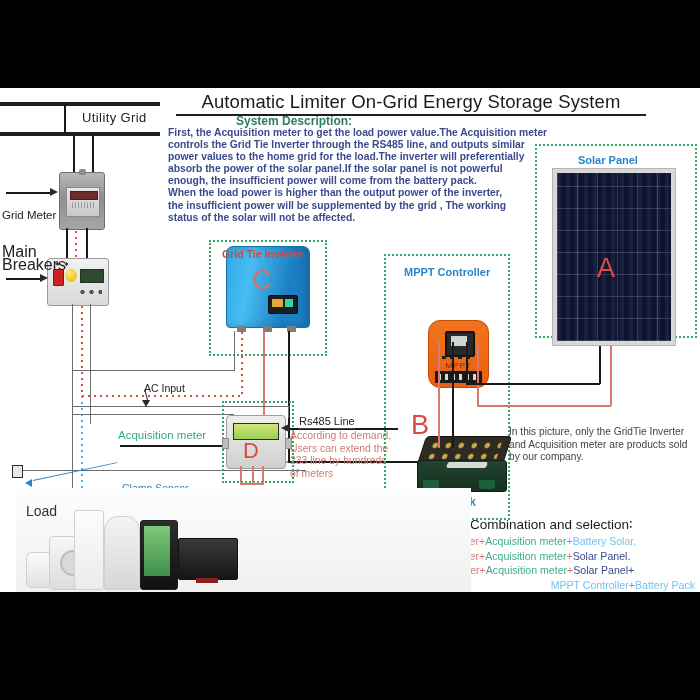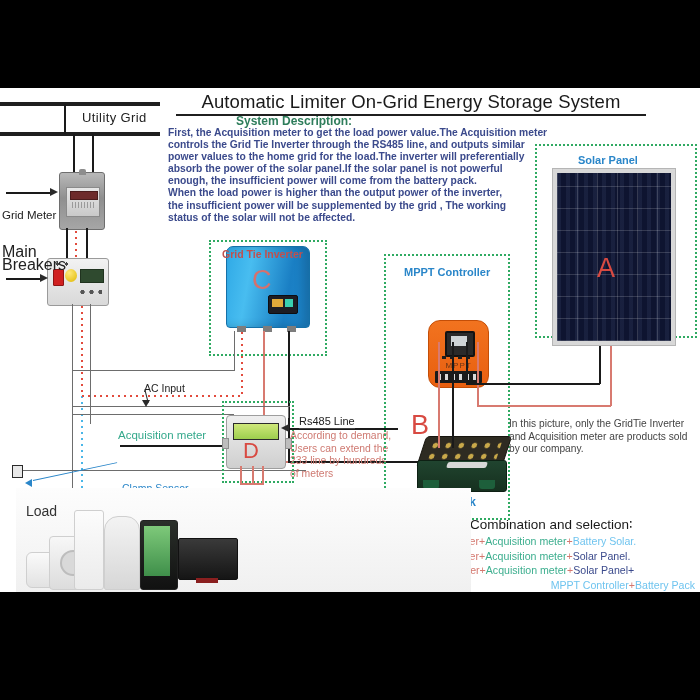--- a/index.html
+++ b/index.html
@@ -40,7 +40,7 @@
   .warn1{left:157px;top:436px;font-size:9.3px;color:#4a6fd4;white-space:nowrap;}
   .warn2{left:157px;top:449px;font-size:10.3px;color:#e0564d;white-space:nowrap;}
   .warn3{left:157px;top:473px;font-size:10.3px;color:#e0564d;white-space:nowrap;}
-  .note{left:509px;top:330px;width:185px;font-size:10.2px;color:#444;
+  .note{left:509px;top:338px;width:185px;font-size:10.2px;color:#444;
         line-height:12.6px;}
   .note div{white-space:nowrap;}
   .combo-title{left:470px;top:428px;font-size:13.5px;color:#1a1a1a;}

